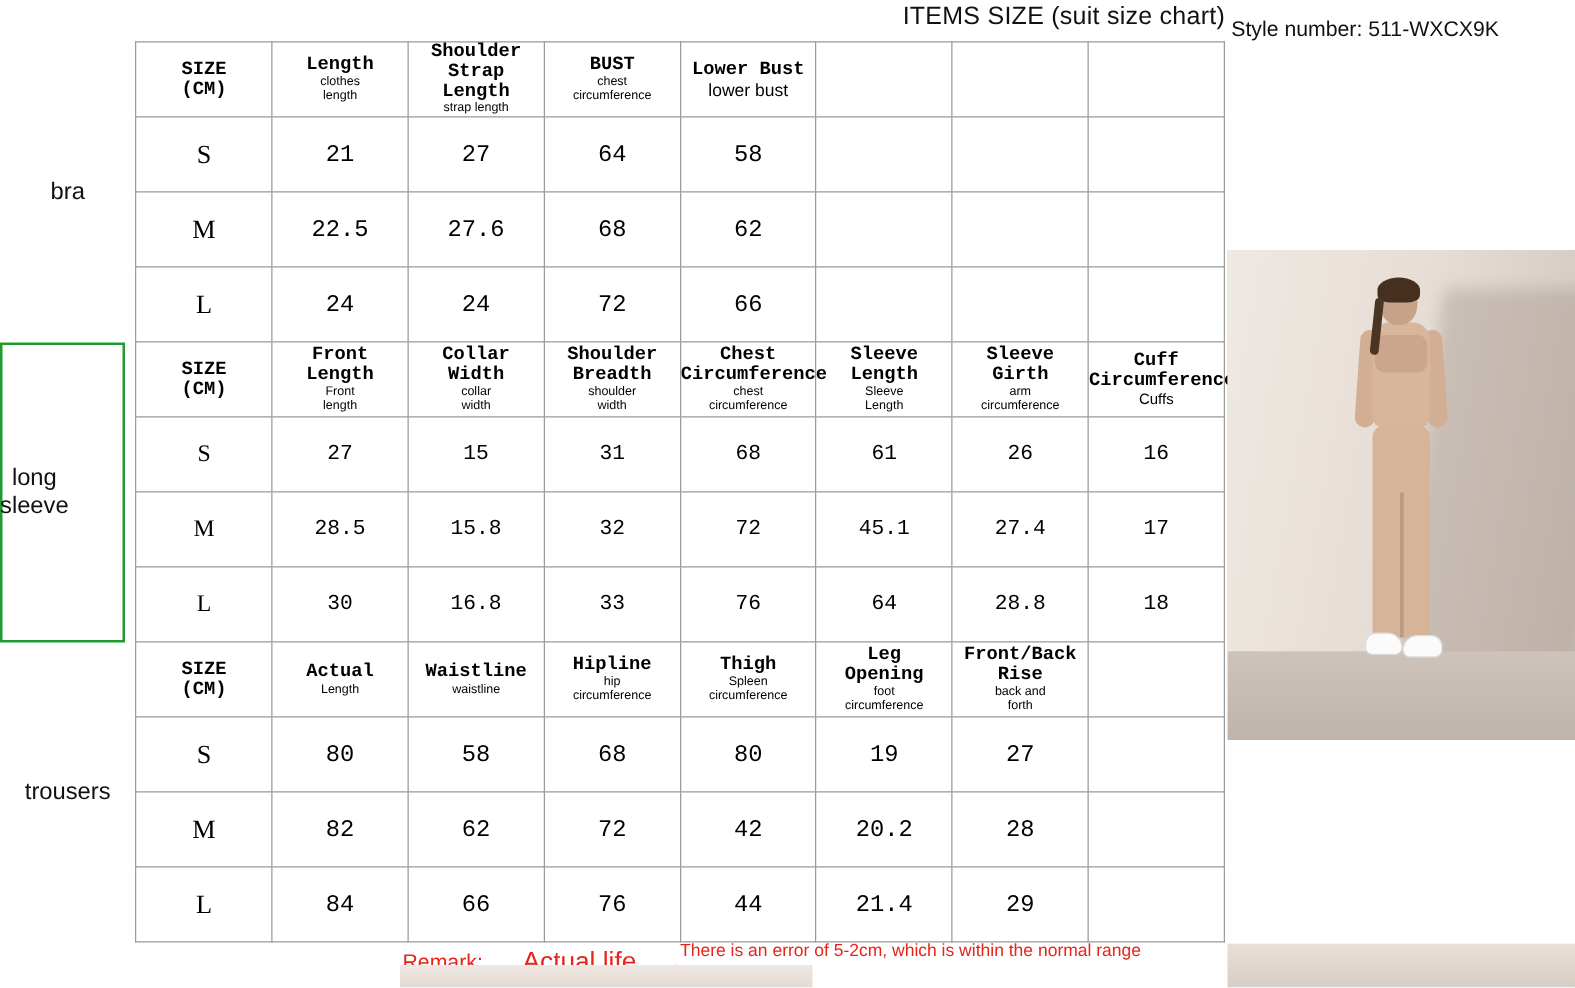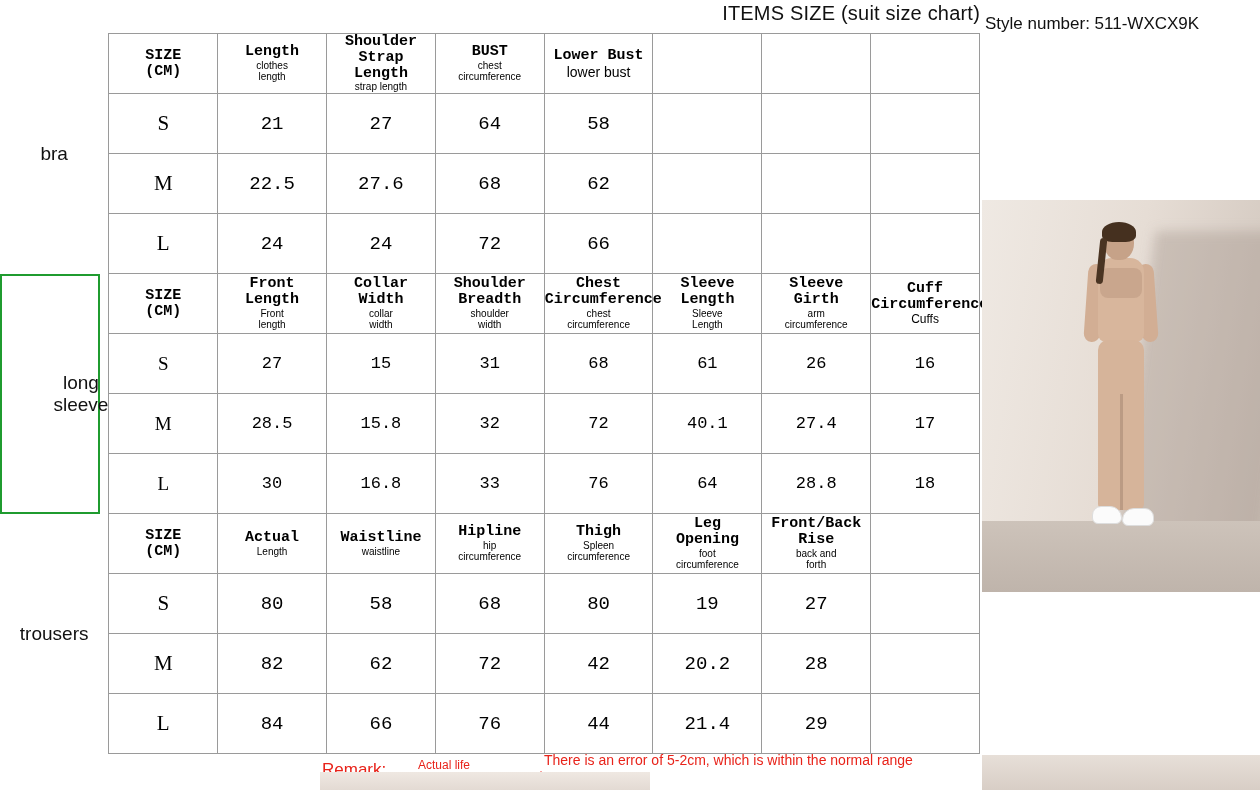--- a/index.html
+++ b/index.html
@@ -108,7 +108,7 @@
     height:100%;
     display:flex;
     align-items:center;
-    justify-content:flex-end;
+    justify-content:flex-start;
   }
 
   

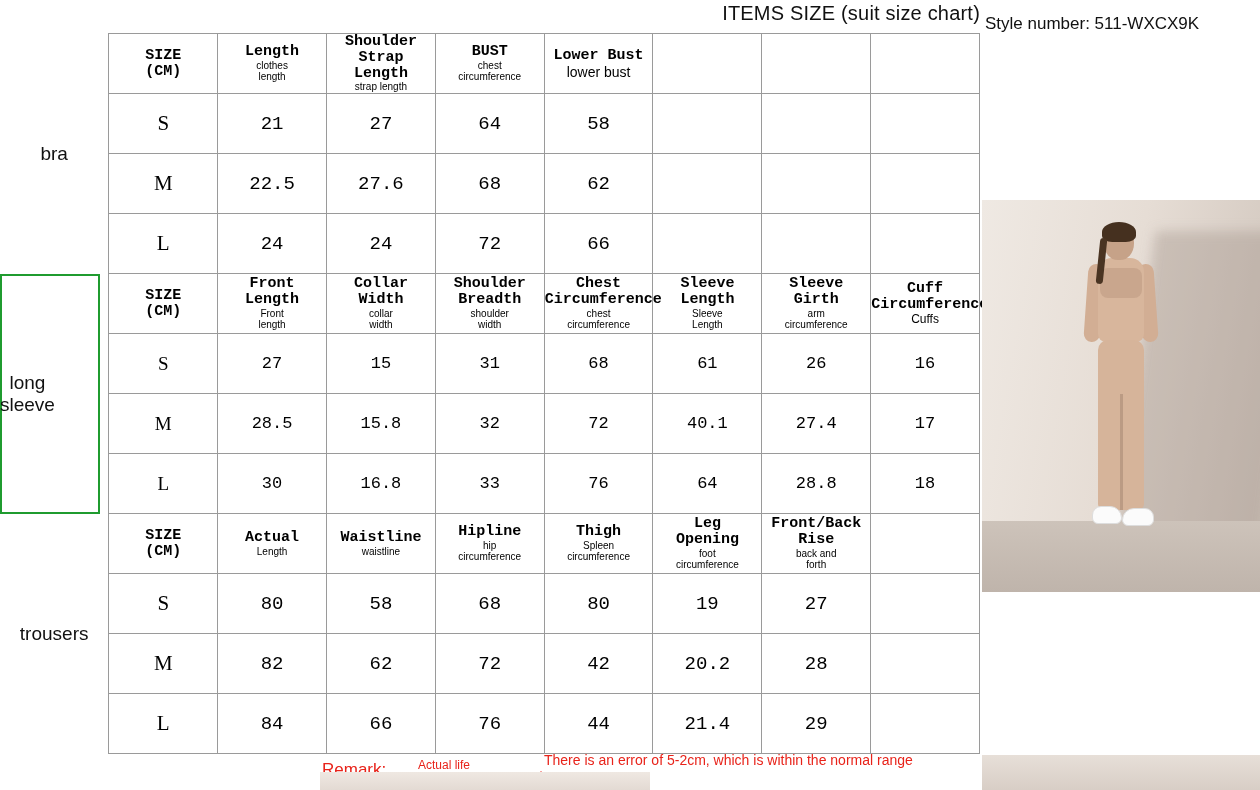--- a/index.html
+++ b/index.html
@@ -411,7 +411,7 @@
     <td><span class="val">15.8</span></td>
     <td><span class="val">32</span></td>
     <td><span class="val">72</span></td>
-    <td><span class="val">40.1</span></td>
+    <td><span class="val">45.1</span></td>
     <td><span class="val">27.4</span></td>
     <td><span class="val">17</span></td>
   </tr>

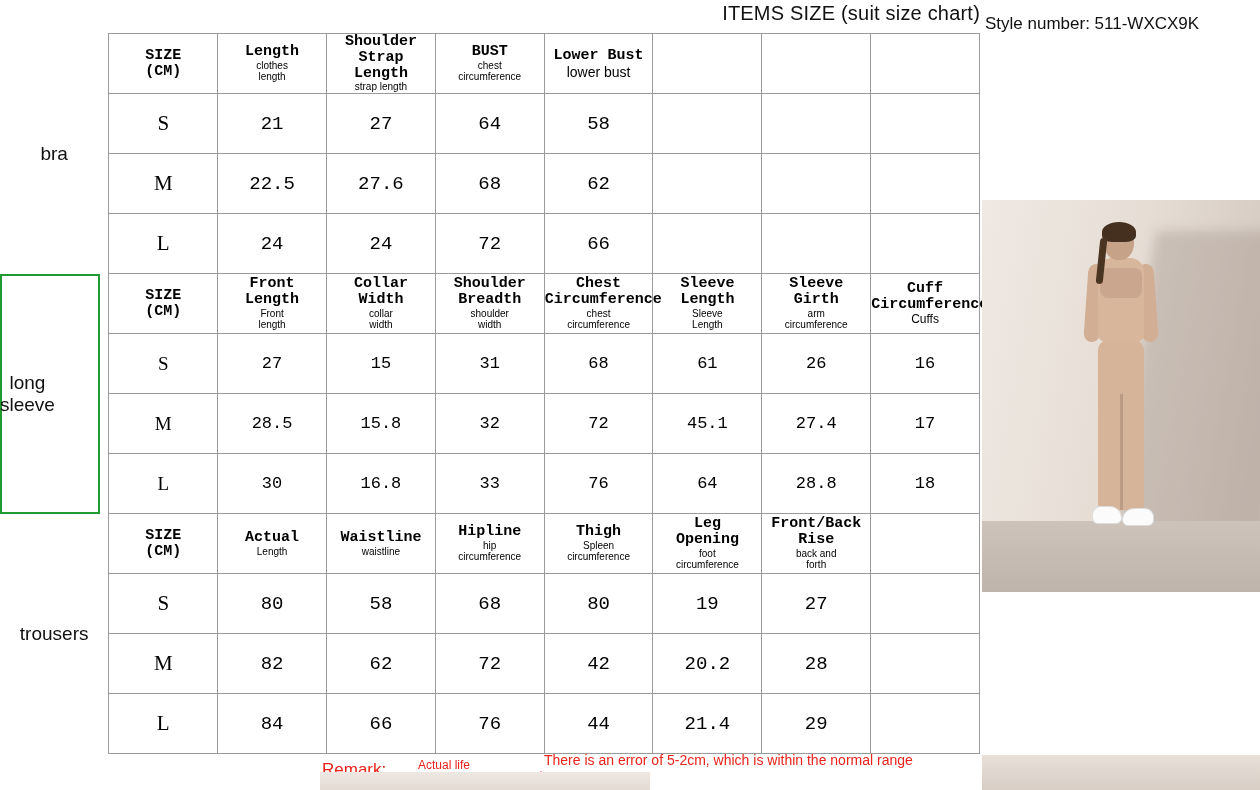--- a/index.html
+++ b/index.html
@@ -128,7 +128,7 @@
   .remark-strong {
     position:absolute;
     left:414px; top:10px;
-    font-size:12px;
+    font-size:21px;
     color:#e8231a;
   }
   .remark-tiny {

